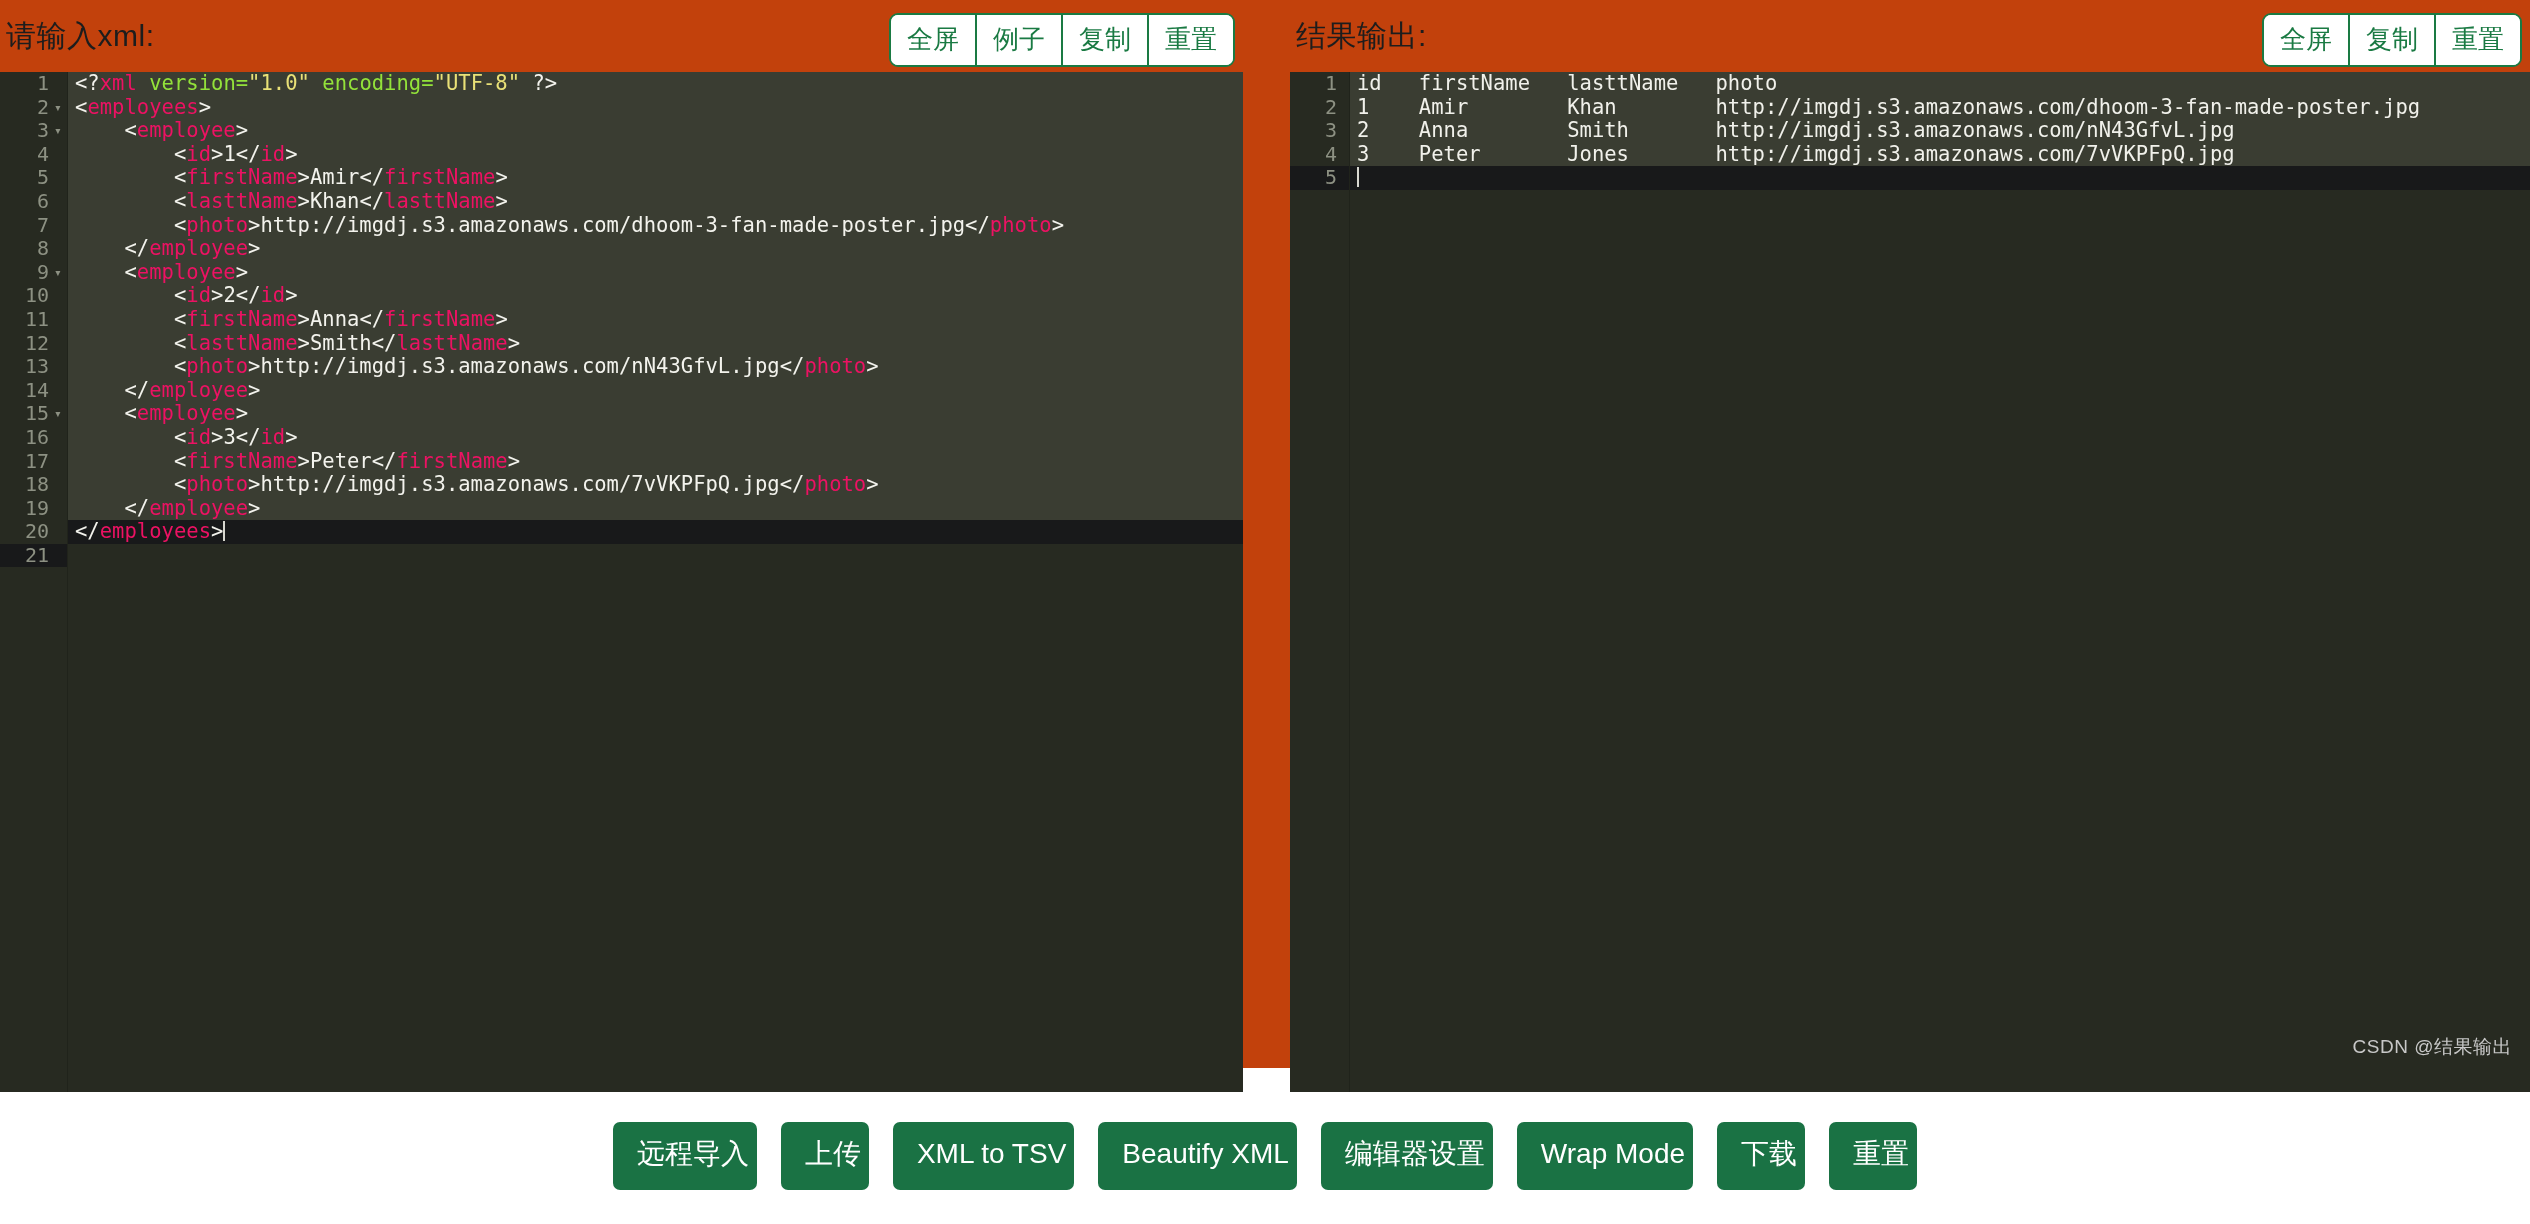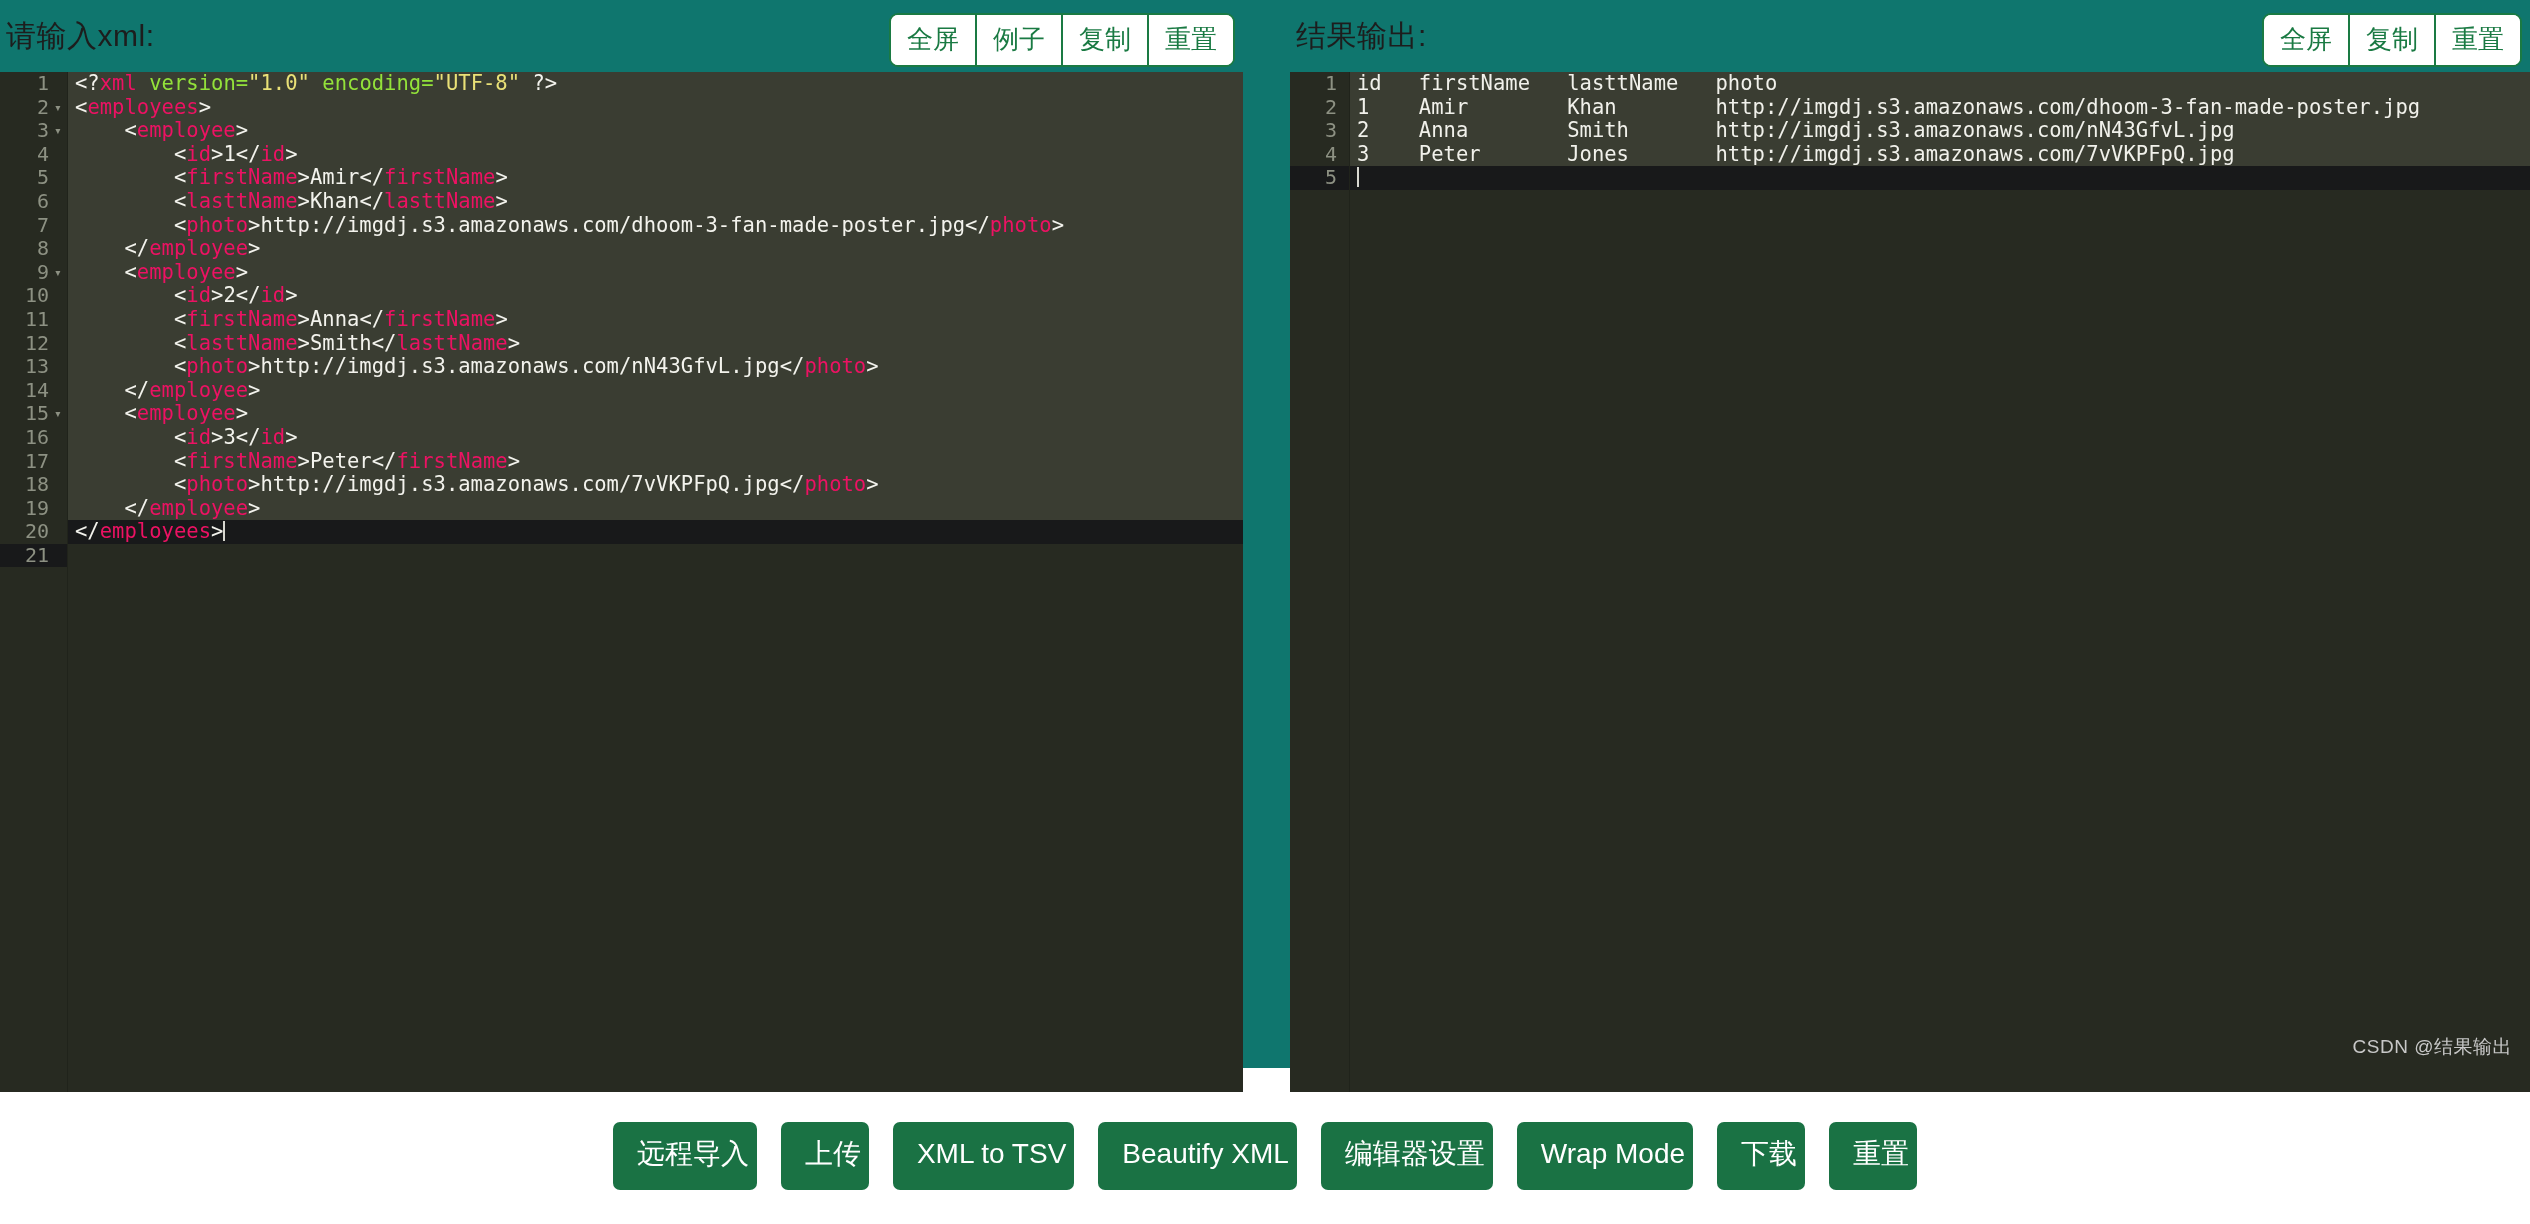--- a/index.html
+++ b/index.html
@@ -13,7 +13,7 @@
   .app {
     position: relative;
     width: 2530px; height: 1068px;
-    background: #0f766e;
+    background: #c2410c;
   }
 
   

